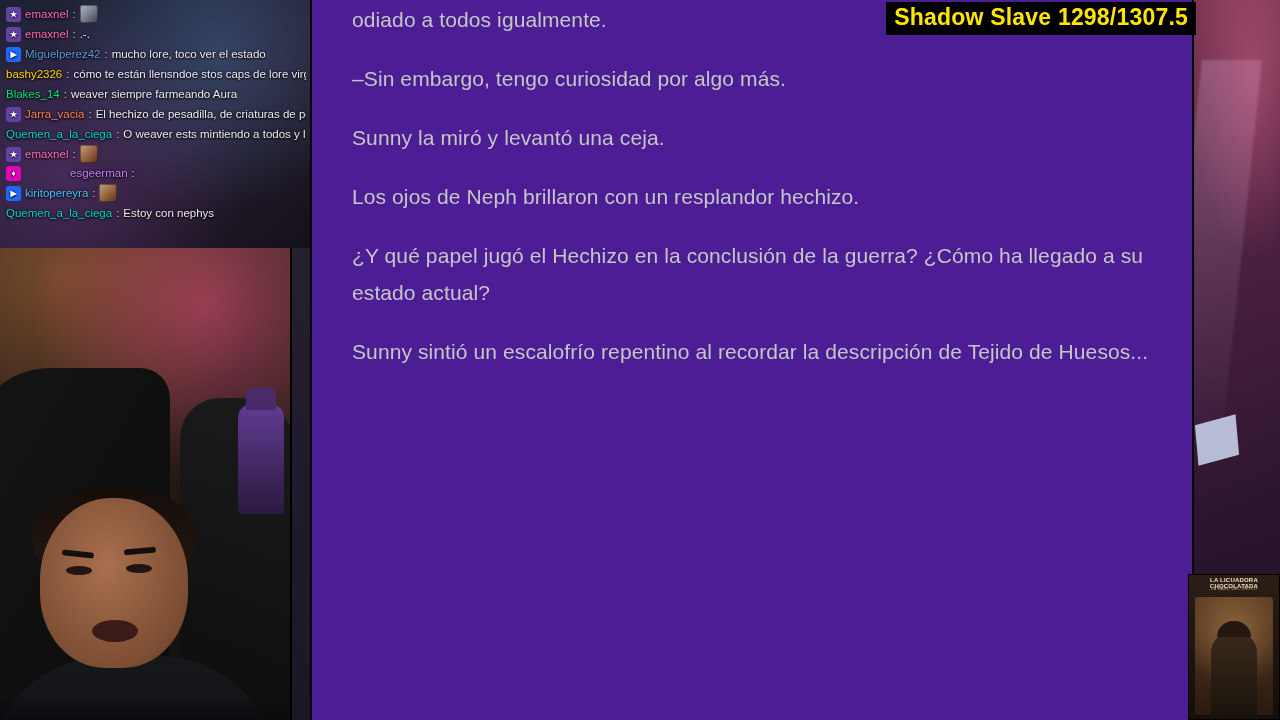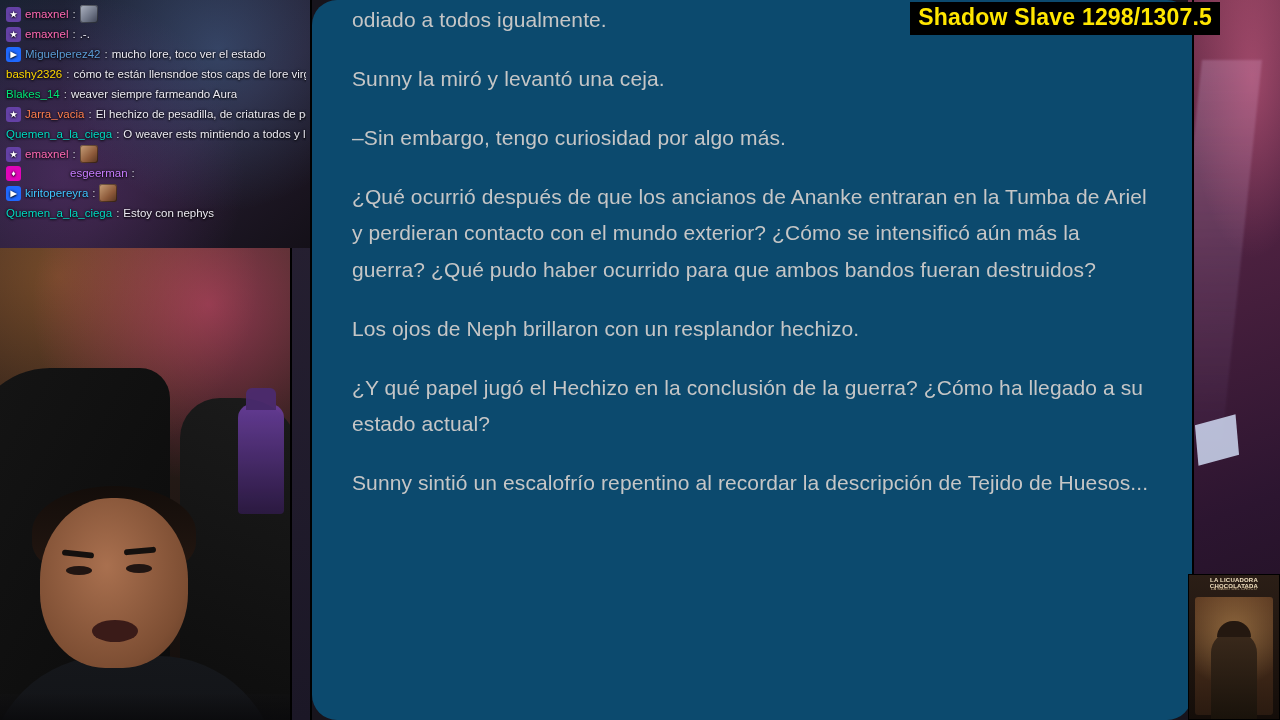--- a/index.html
+++ b/index.html
@@ -219,12 +219,11 @@
     position: absolute;
     left: 312px; top: 0;
     width: 880px; height: 720px;
-    background: #0c4a6e;
+    background: #4c1d95;
     color: #c9c9c9;
     box-sizing: border-box;
     padding: 0 40px 0 40px;
     overflow: hidden;
-    border-radius: 25px;
   }
   #reader-inner { padding-top: 2px; }
   .para {

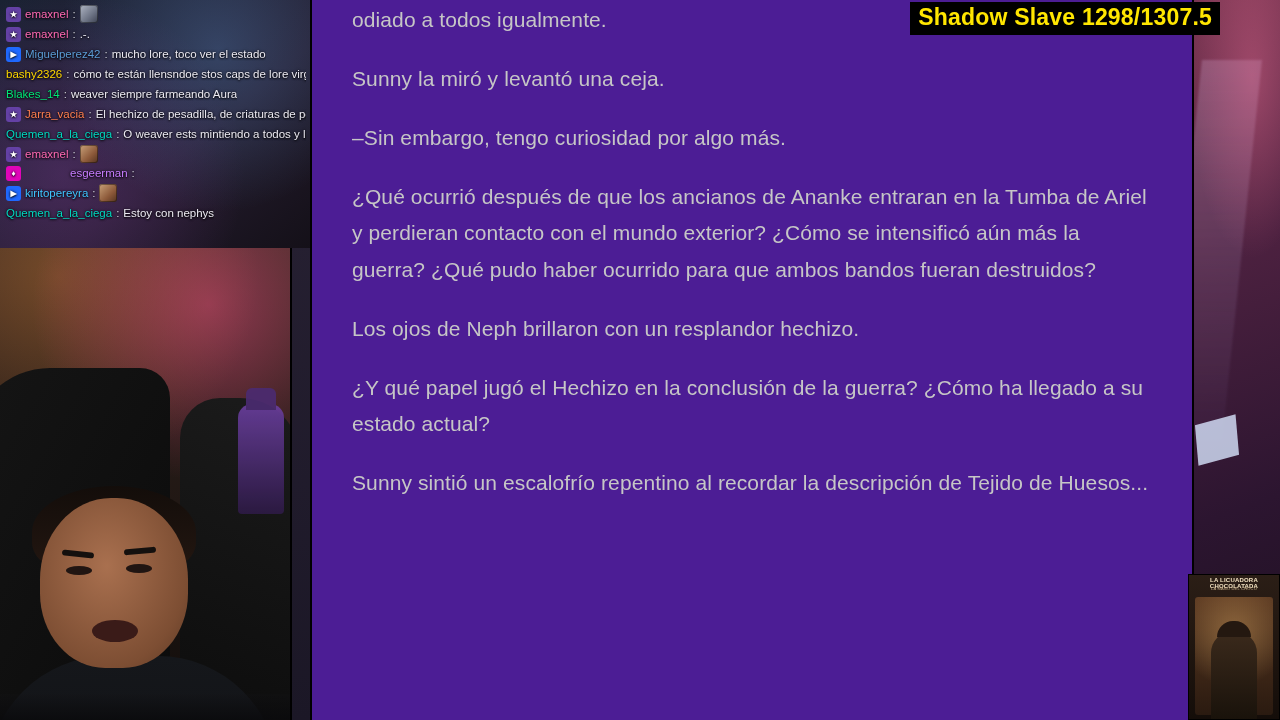--- a/index.html
+++ b/index.html
@@ -238,7 +238,7 @@
   
   #counter {
     position:absolute;
-    right: 60px; top: 2px;
+    right: 84px; top: 2px;
     background: #000;
     color: #ffe600;
     font-size: 23px;

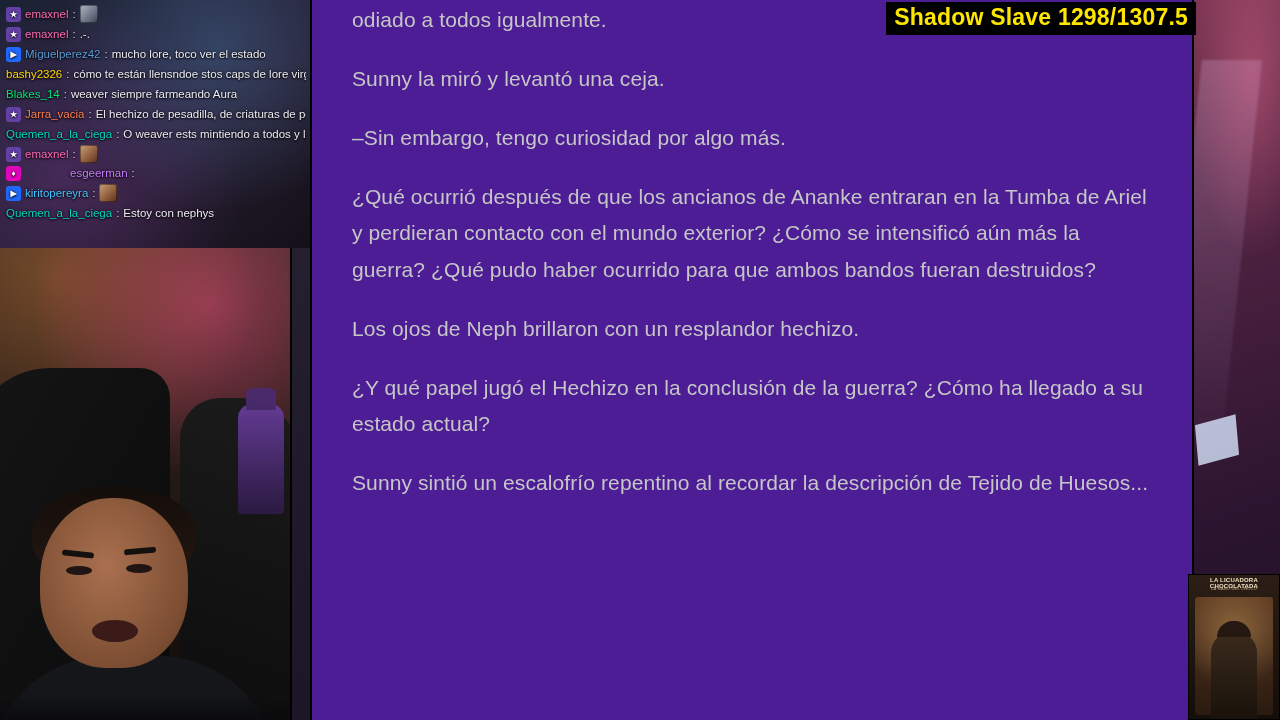--- a/index.html
+++ b/index.html
@@ -417,8 +417,8 @@
   <div id="reader">
     <div id="reader-inner">
         <p class="para first">odiado a todos igualmente.</p>
+        <p class="para">–Sin embargo, tengo curiosidad por algo más.</p>
         <p class="para">Sunny la miró y levantó una ceja.</p>
-        <p class="para">–Sin embargo, tengo curiosidad por algo más.</p>
         <p class="para">¿Qué ocurrió después de que los ancianos de Ananke entraran en la Tumba de Ariel y perdieran contacto con el mundo exterior? ¿Cómo se intensificó aún más la guerra? ¿Qué pudo haber ocurrido para que ambos bandos fueran destruidos?</p>
         <p class="para">Los ojos de Neph brillaron con un resplandor hechizo.</p>
         <p class="para">¿Y qué papel jugó el Hechizo en la conclusión de la guerra? ¿Cómo ha llegado a su estado actual?</p>

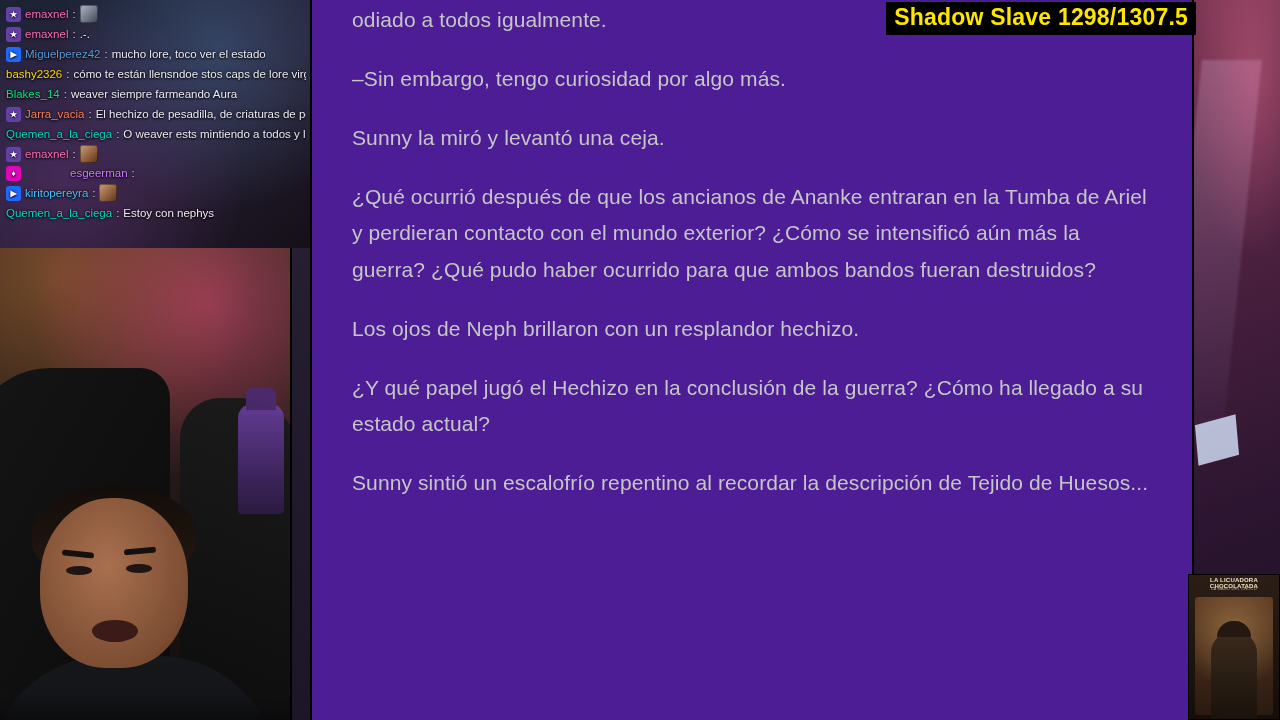--- a/index.html
+++ b/index.html
@@ -419,7 +419,6 @@
         <p class="para first">odiado a todos igualmente.</p>
         <p class="para">–Sin embargo, tengo curiosidad por algo más.</p>
         <p class="para">Sunny la miró y levantó una ceja.</p>
-        <p class="para">¿Qué ocurrió después de que los ancianos de Ananke entraran en la Tumba de Ariel y perdieran contacto con el mundo exterior? ¿Cómo se intensificó aún más la guerra? ¿Qué pudo haber ocurrido para que ambos bandos fueran destruidos?</p>
         <p class="para">Los ojos de Neph brillaron con un resplandor hechizo.</p>
         <p class="para">¿Y qué papel jugó el Hechizo en la conclusión de la guerra? ¿Cómo ha llegado a su estado actual?</p>
         <p class="para">Sunny sintió un escalofrío repentino al recordar la descripción de Tejido de Huesos...</p>

